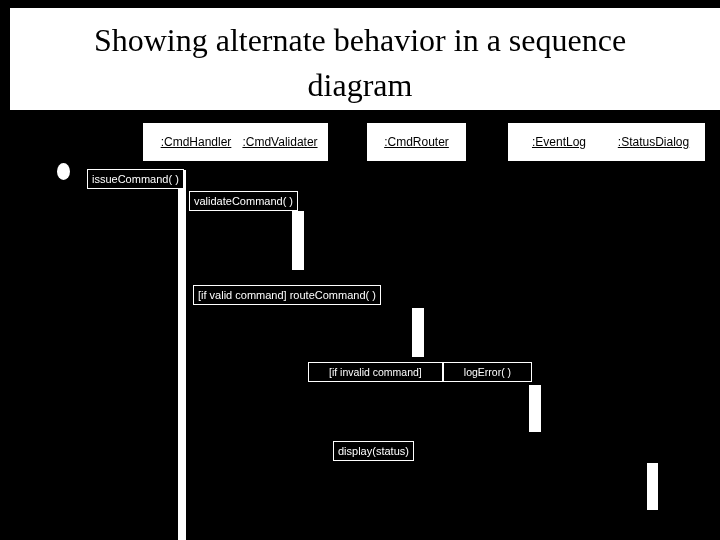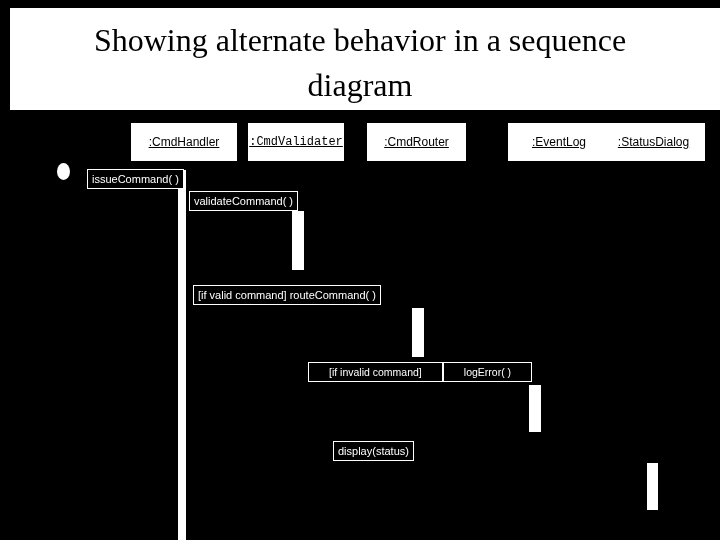--- a/index.html
+++ b/index.html
@@ -55,7 +55,7 @@
 
   <div class="diagram">
 
-    <div class="obj" style="left:131px;width:106px;">
+    <div class="obj" style="left:143px;width:106px;">
       <span>:CmdHandler</span>
     </div>
     <div class="obj" style="left:248px;width:96px;font-family:Liberation Mono, monospace;">

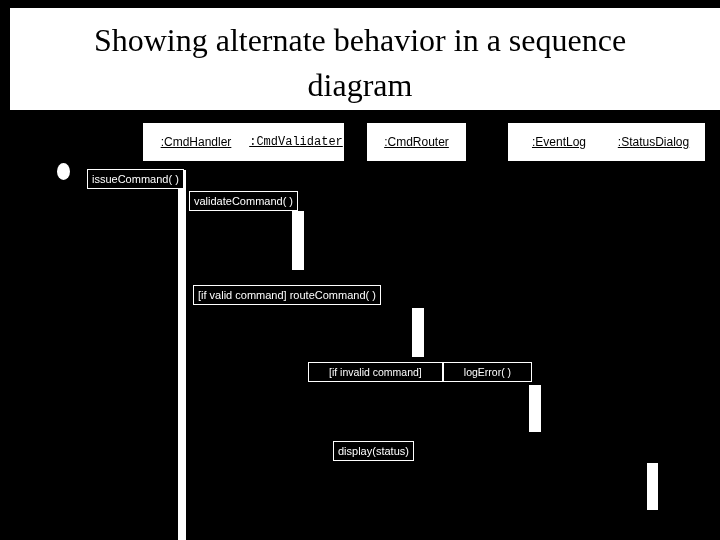--- a/index.html
+++ b/index.html
@@ -58,7 +58,7 @@
     <div class="obj" style="left:143px;width:106px;">
       <span>:CmdHandler</span>
     </div>
-    <div class="obj" style="left:248px;width:96px;font-family:Liberation Mono, monospace;">
+    <div class="obj" style="left:232px;width:96px;">
       <span>:CmdValidater</span>
     </div>
     <div class="obj" style="left:367px;width:99px;">

